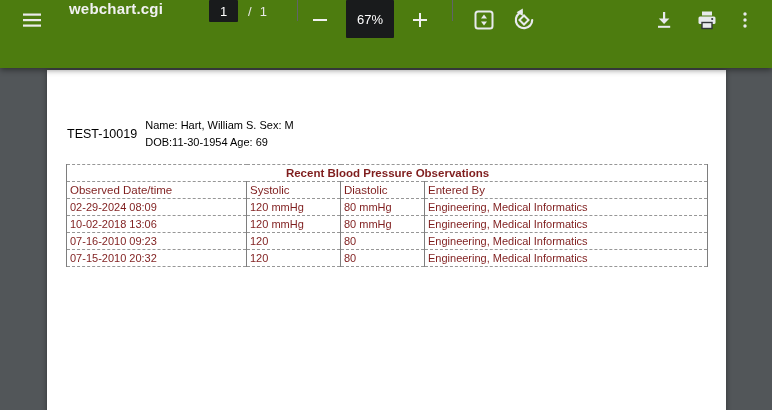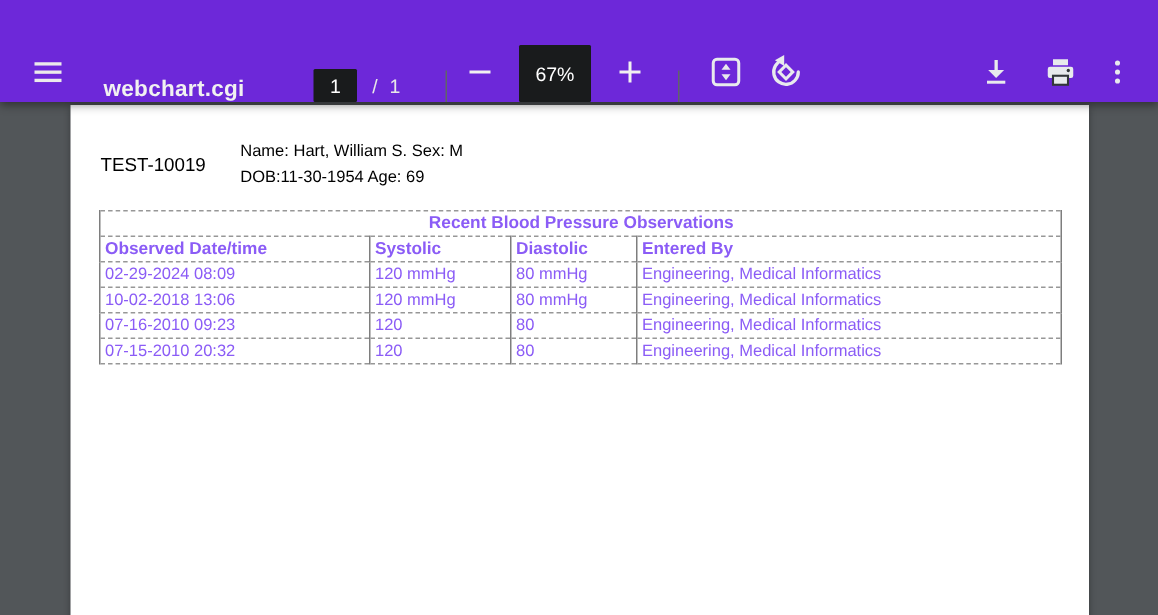--- a/index.html
+++ b/index.html
@@ -9,8 +9,8 @@
   
   .toolbar {
     position: relative; z-index: 5;
-    height: 68px; background: #6d28d9;
-    display: flex; align-items: flex-end;
+    height: 68px; background: #4d7c0f;
+    display: flex; align-items: flex-start;
     padding: 0 12px;
     box-shadow: 0 2px 6px rgba(0,0,0,0.45);
     color: #f1f1f1;

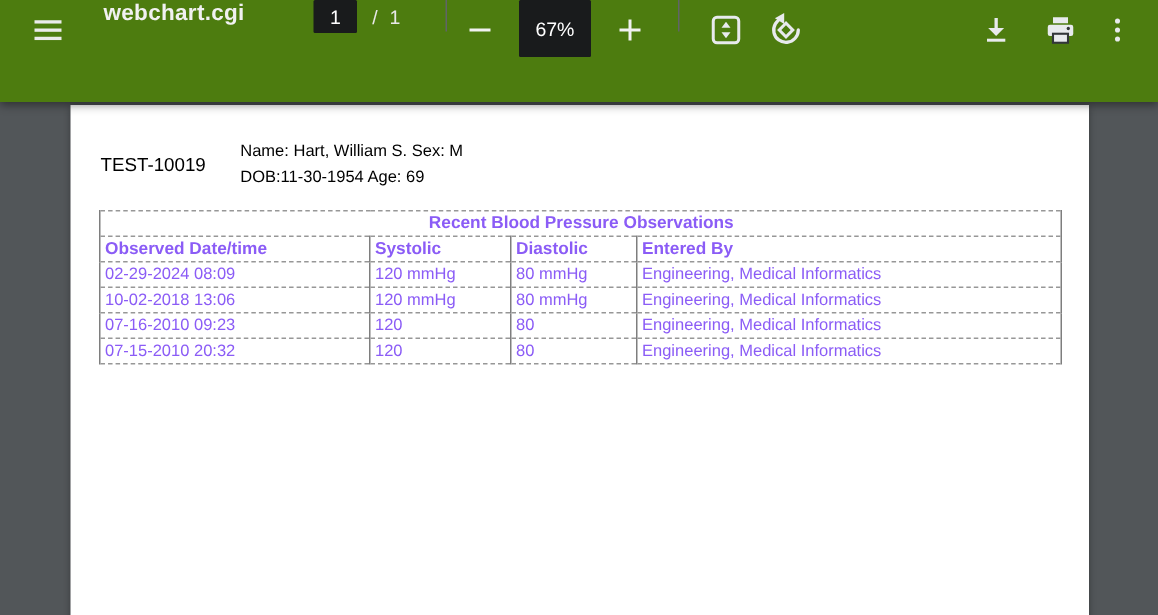--- a/index.html
+++ b/index.html
@@ -61,8 +61,9 @@
   }
   .patient-header {
     display: flex; align-items: center;
-    padding: 23px 0 0 20px; gap: 23px;
+    padding: 23px 0 0 20px; gap: 8px;
     color: #000;
+    margin-top: 24px;
   }
   .patient-id { font-size: 12.5px; flex: 0 0 auto; }
   .patient-info { font-size: 11px; line-height: 17px; }

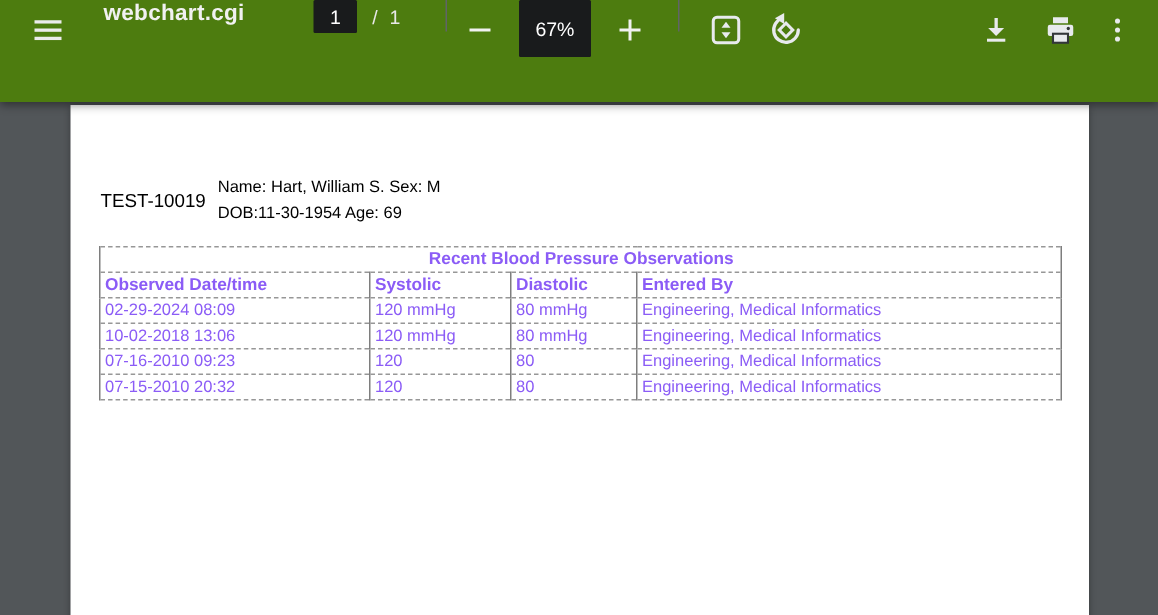--- a/index.html
+++ b/index.html
@@ -71,7 +71,7 @@
   .bp-table {
     border-collapse: collapse; table-layout: fixed;
     width: 641px; margin: 13px 0 0 19px;
-    color: #8b5cf6;
+    color: #7f1d1d;
   }
   .bp-table col.c0 { width: 180px; }
   .bp-table col.c1 { width: 94px; }

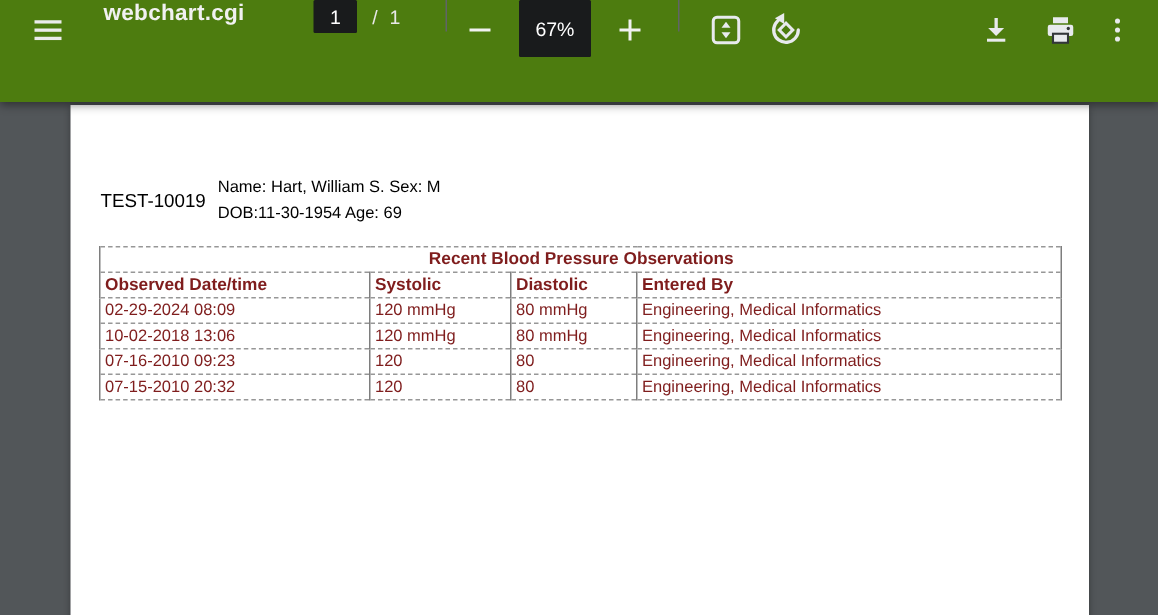--- a/index.html
+++ b/index.html
@@ -88,7 +88,7 @@
   .bp-table .tbl-title {
     text-align: center; font-weight: 700; font-size: 11.5px;
   }
-  .bp-table thead th { font-weight: 700; font-size: 11.5px; }
+  .bp-table thead th { font-weight: 400; font-size: 11.5px; }
 </style>
 </head>
 <body>

